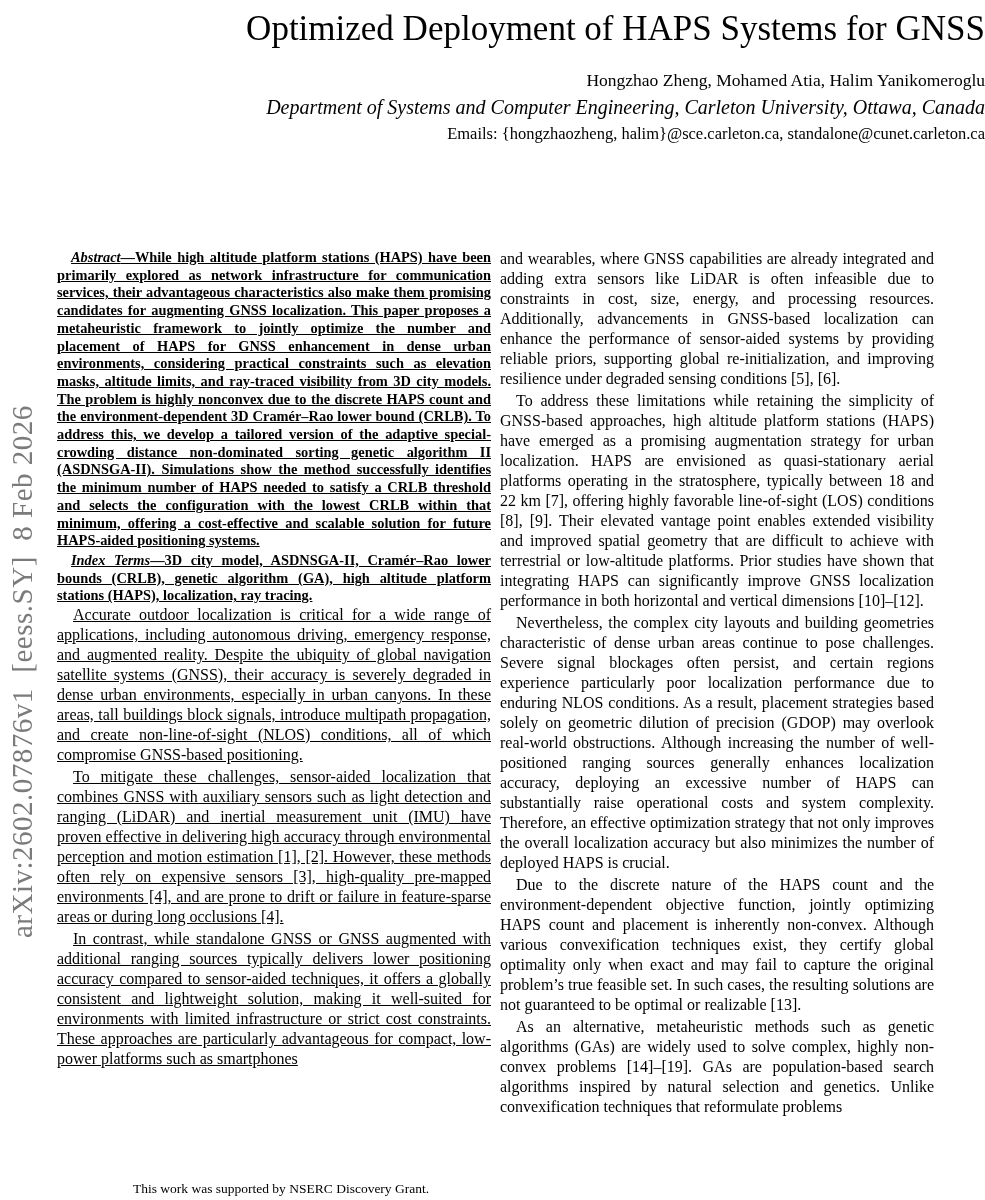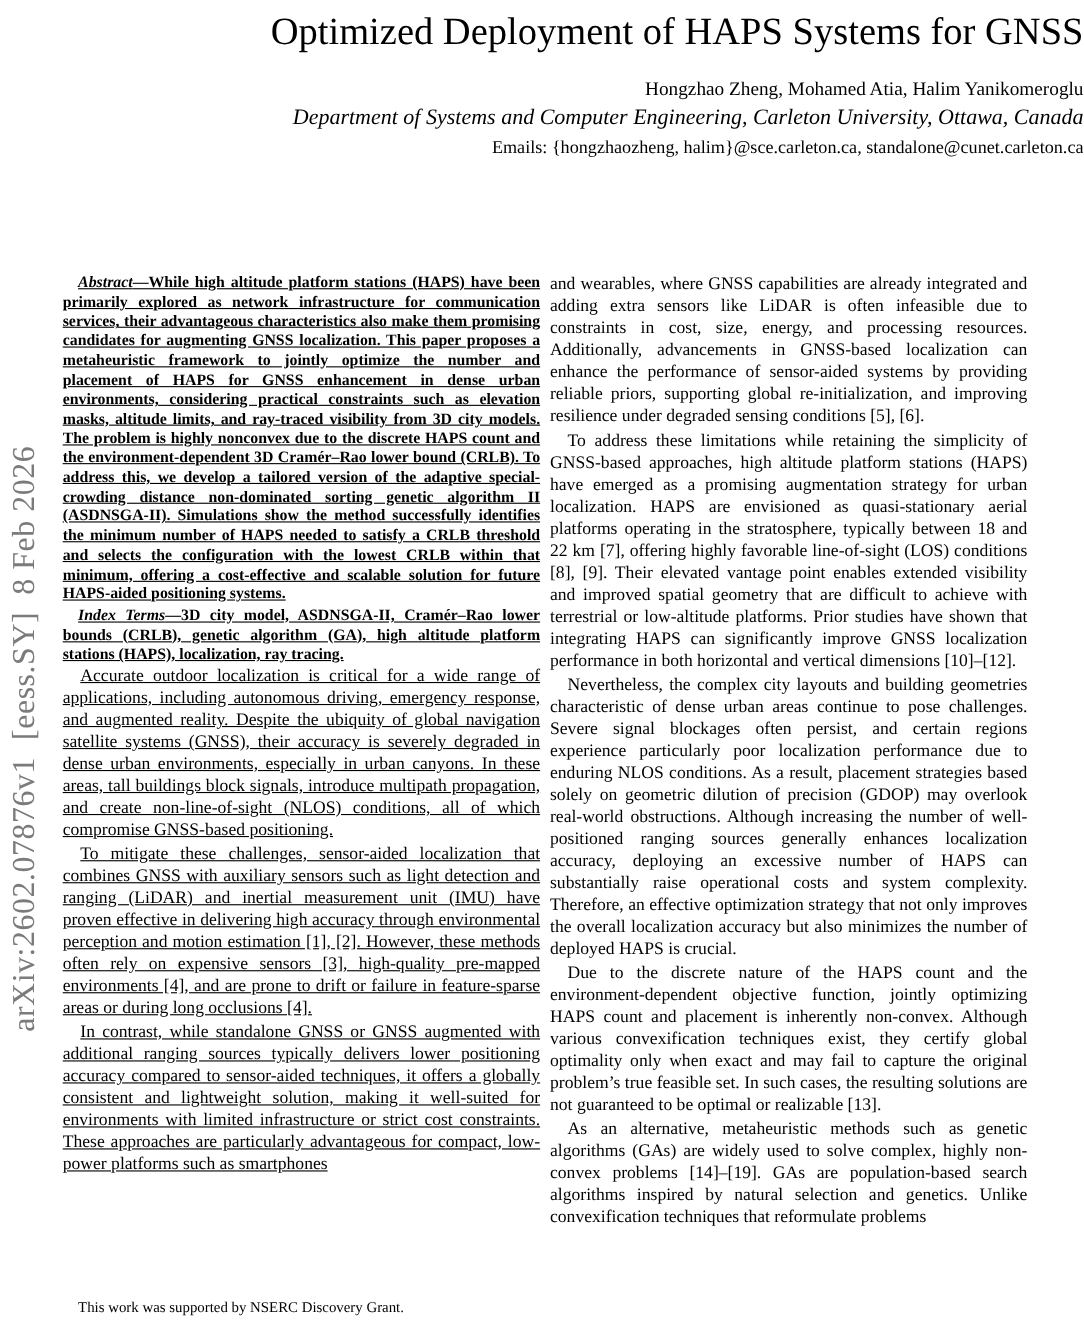--- a/index.html
+++ b/index.html
@@ -74,7 +74,7 @@
     width: 434px;
     font-size: 13.5px;
     text-indent: 14px;
-    text-align: left;
+    text-align: center;
   }
 </style>
 </head>

